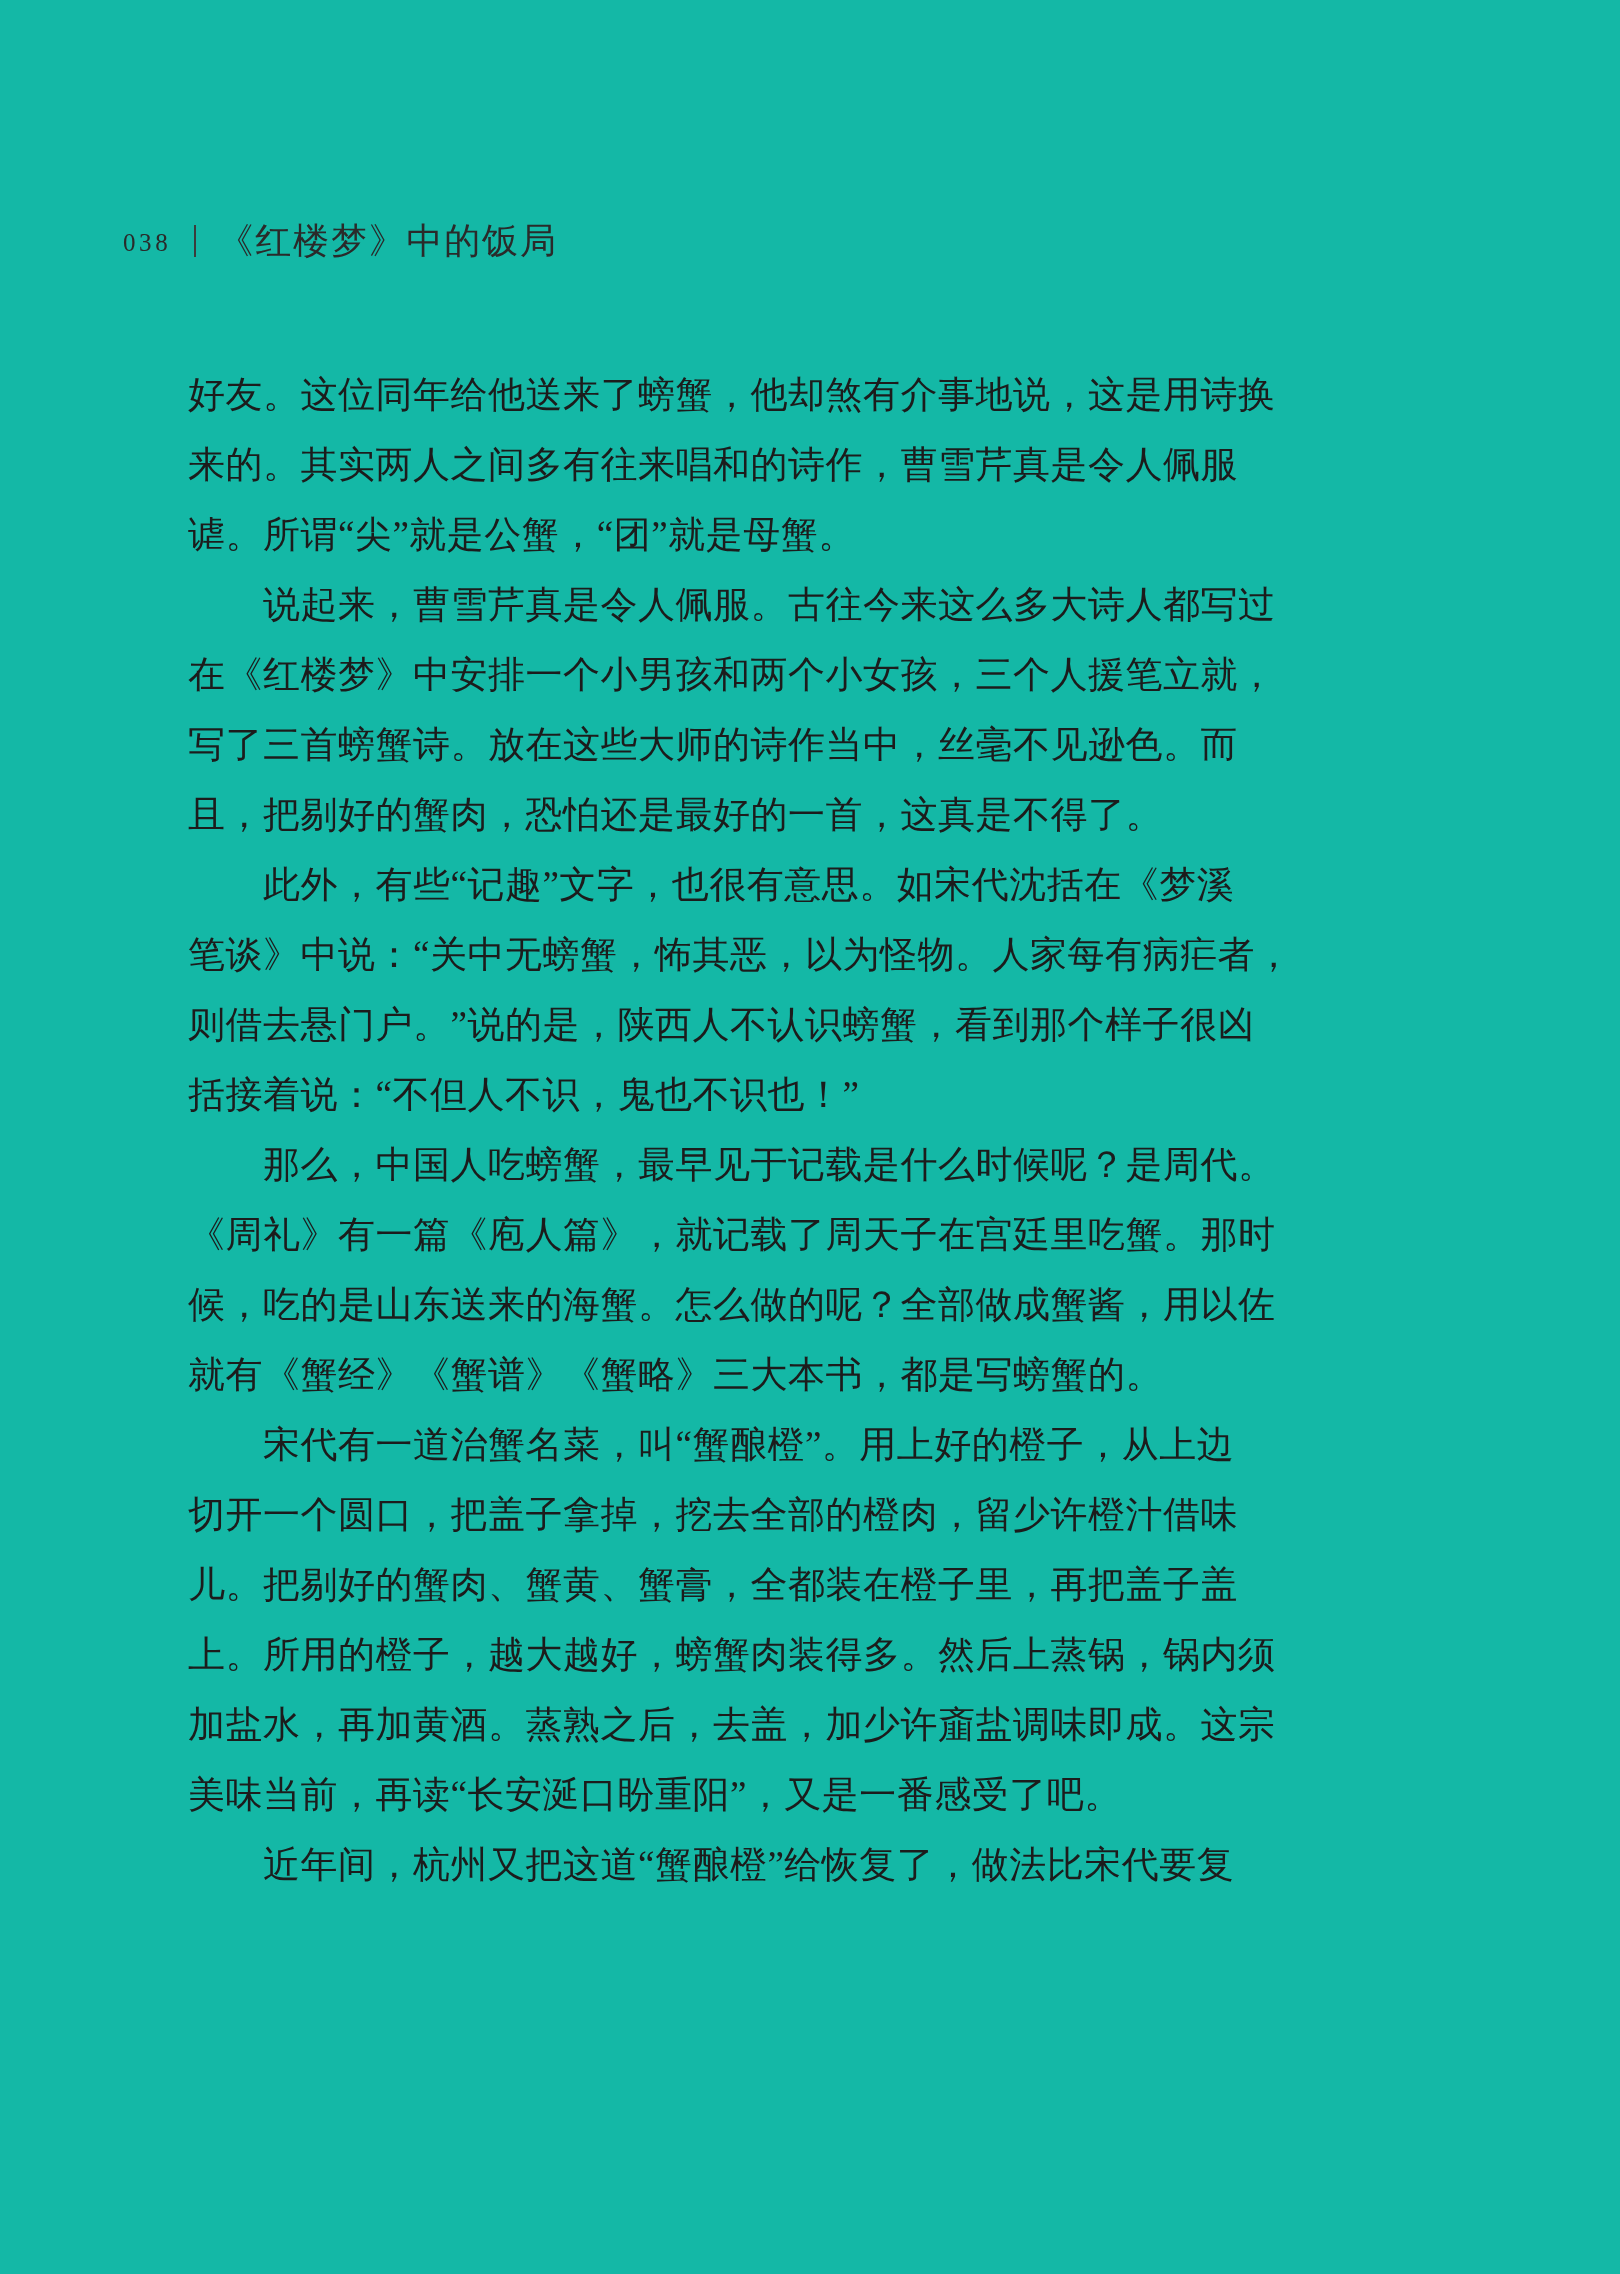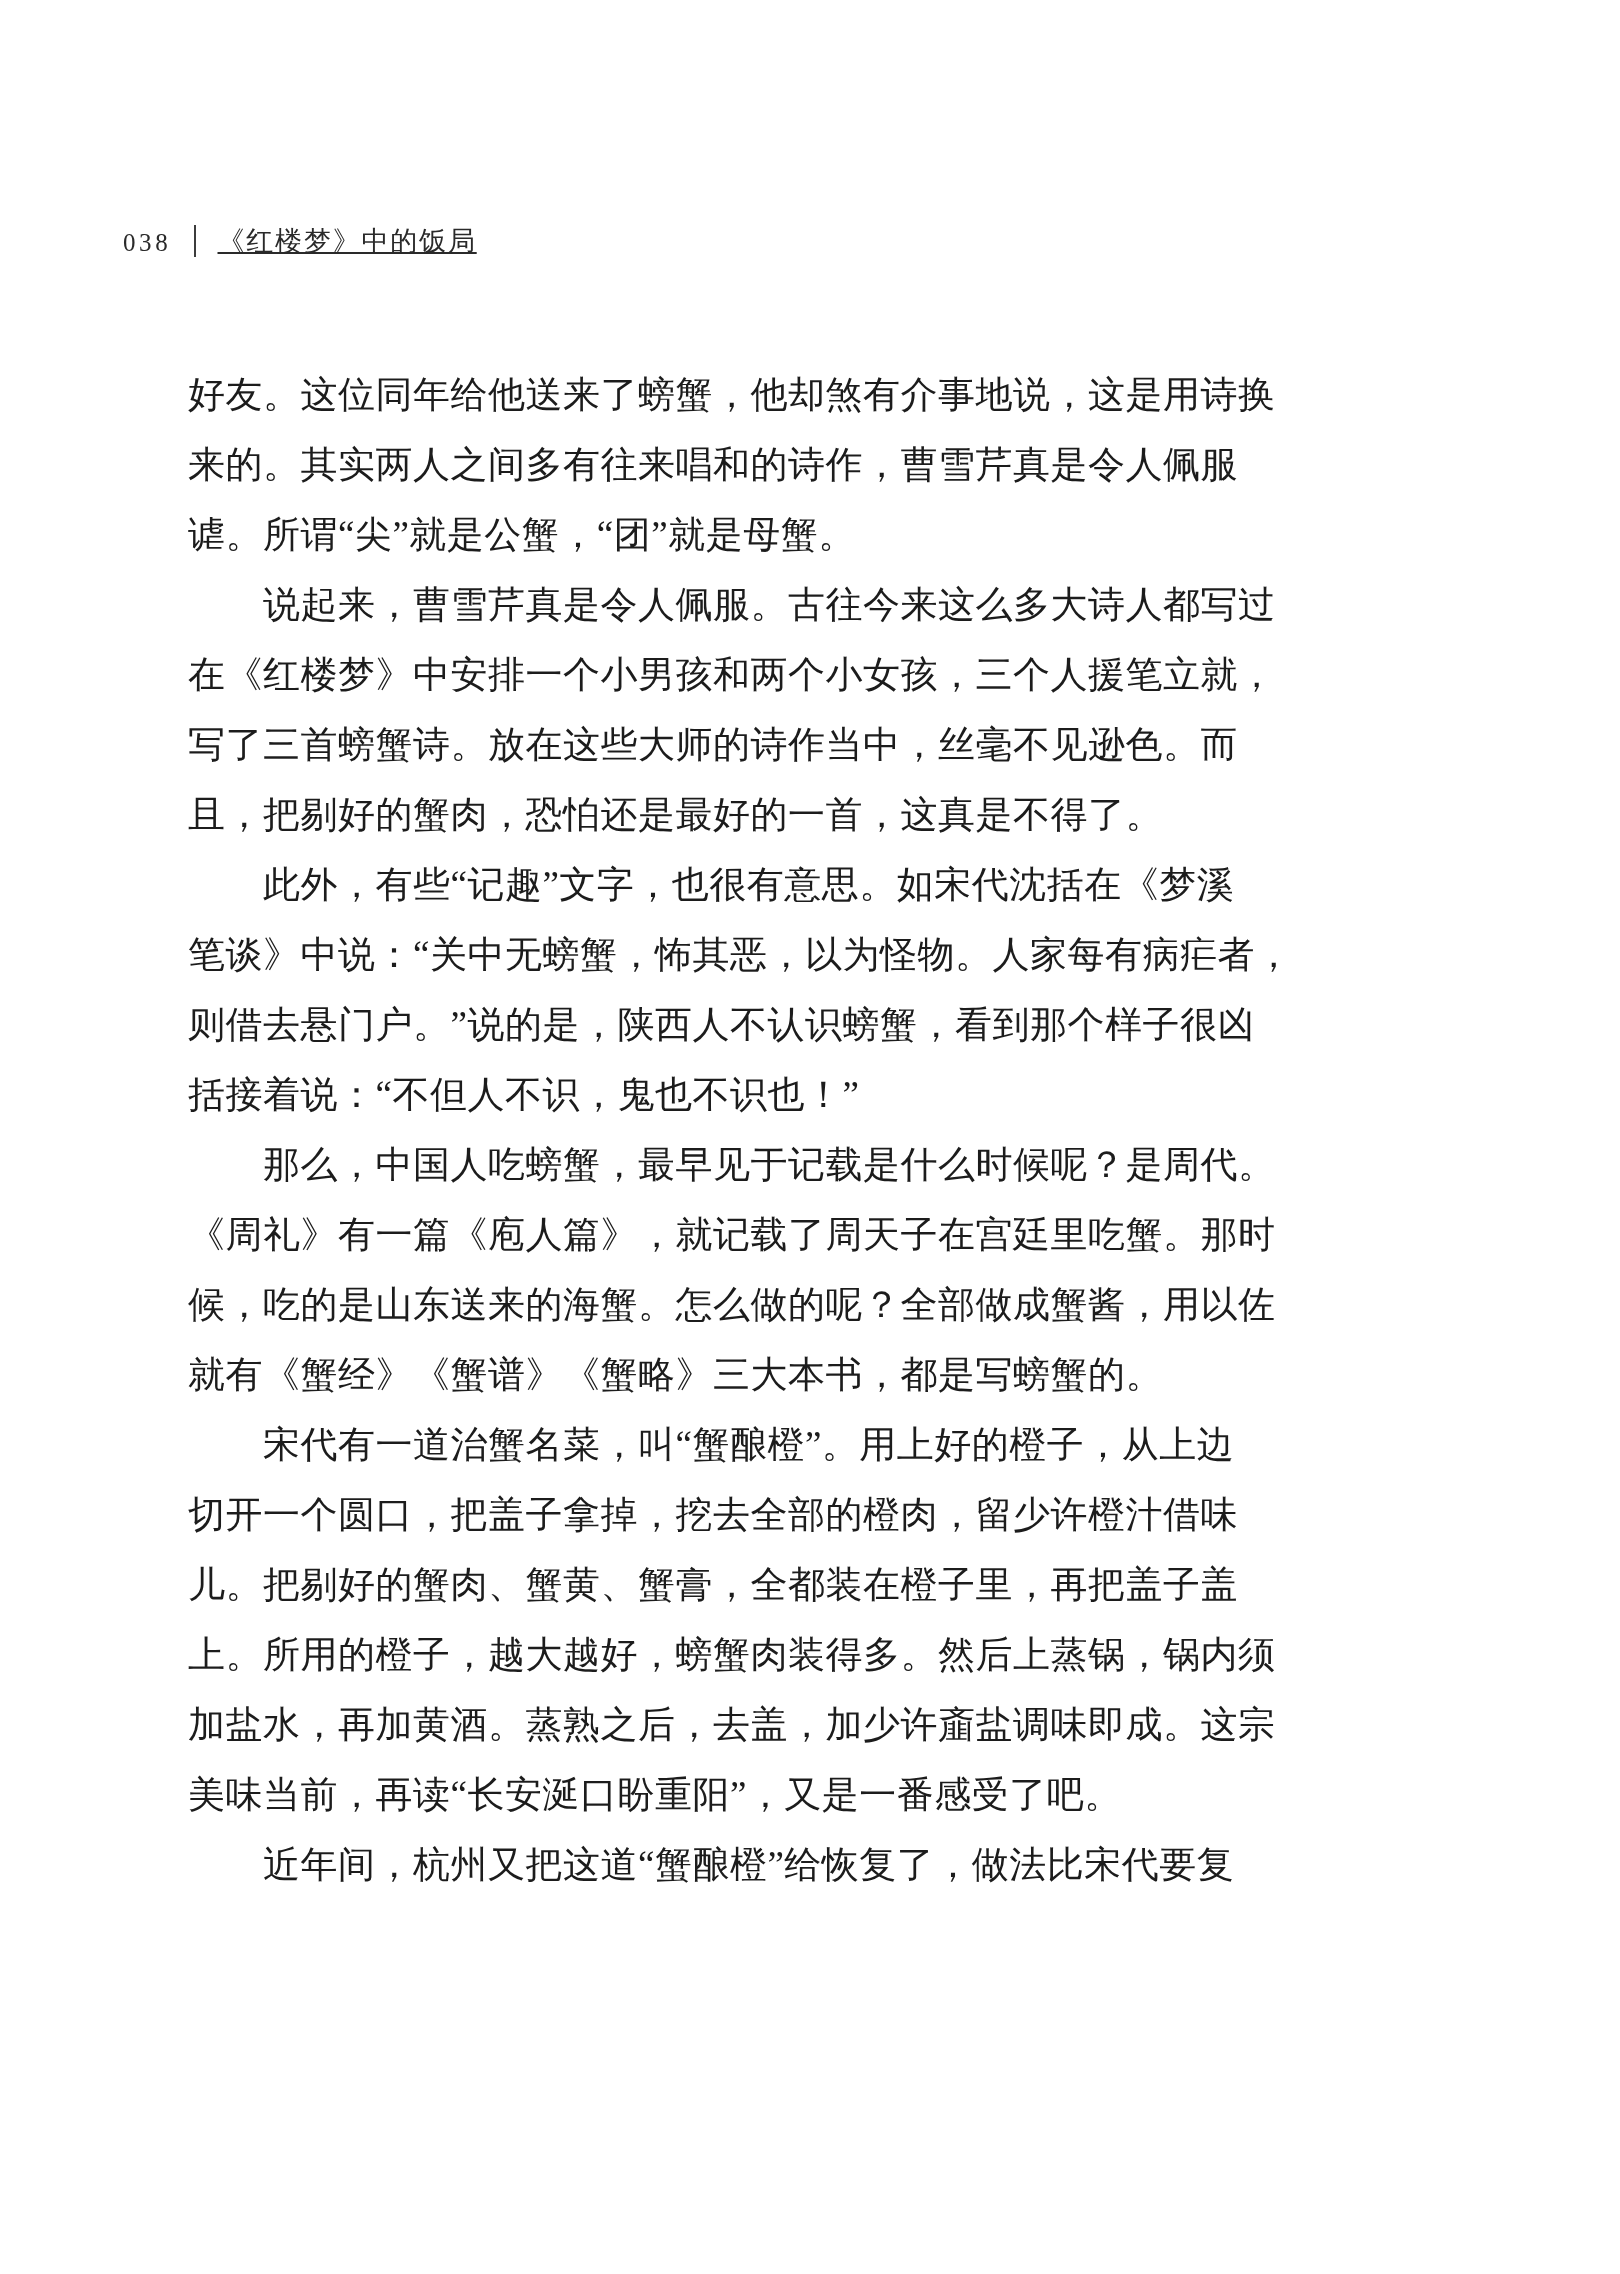--- a/index.html
+++ b/index.html
@@ -12,7 +12,7 @@
     width: 1621px;
     height: 2274px;
     margin: 0 auto;
-    background: #ffffff;
+    background: #14b8a6;
     overflow: hidden;
     font-family: "Liberation Serif", "DejaVu Serif", serif;
   }

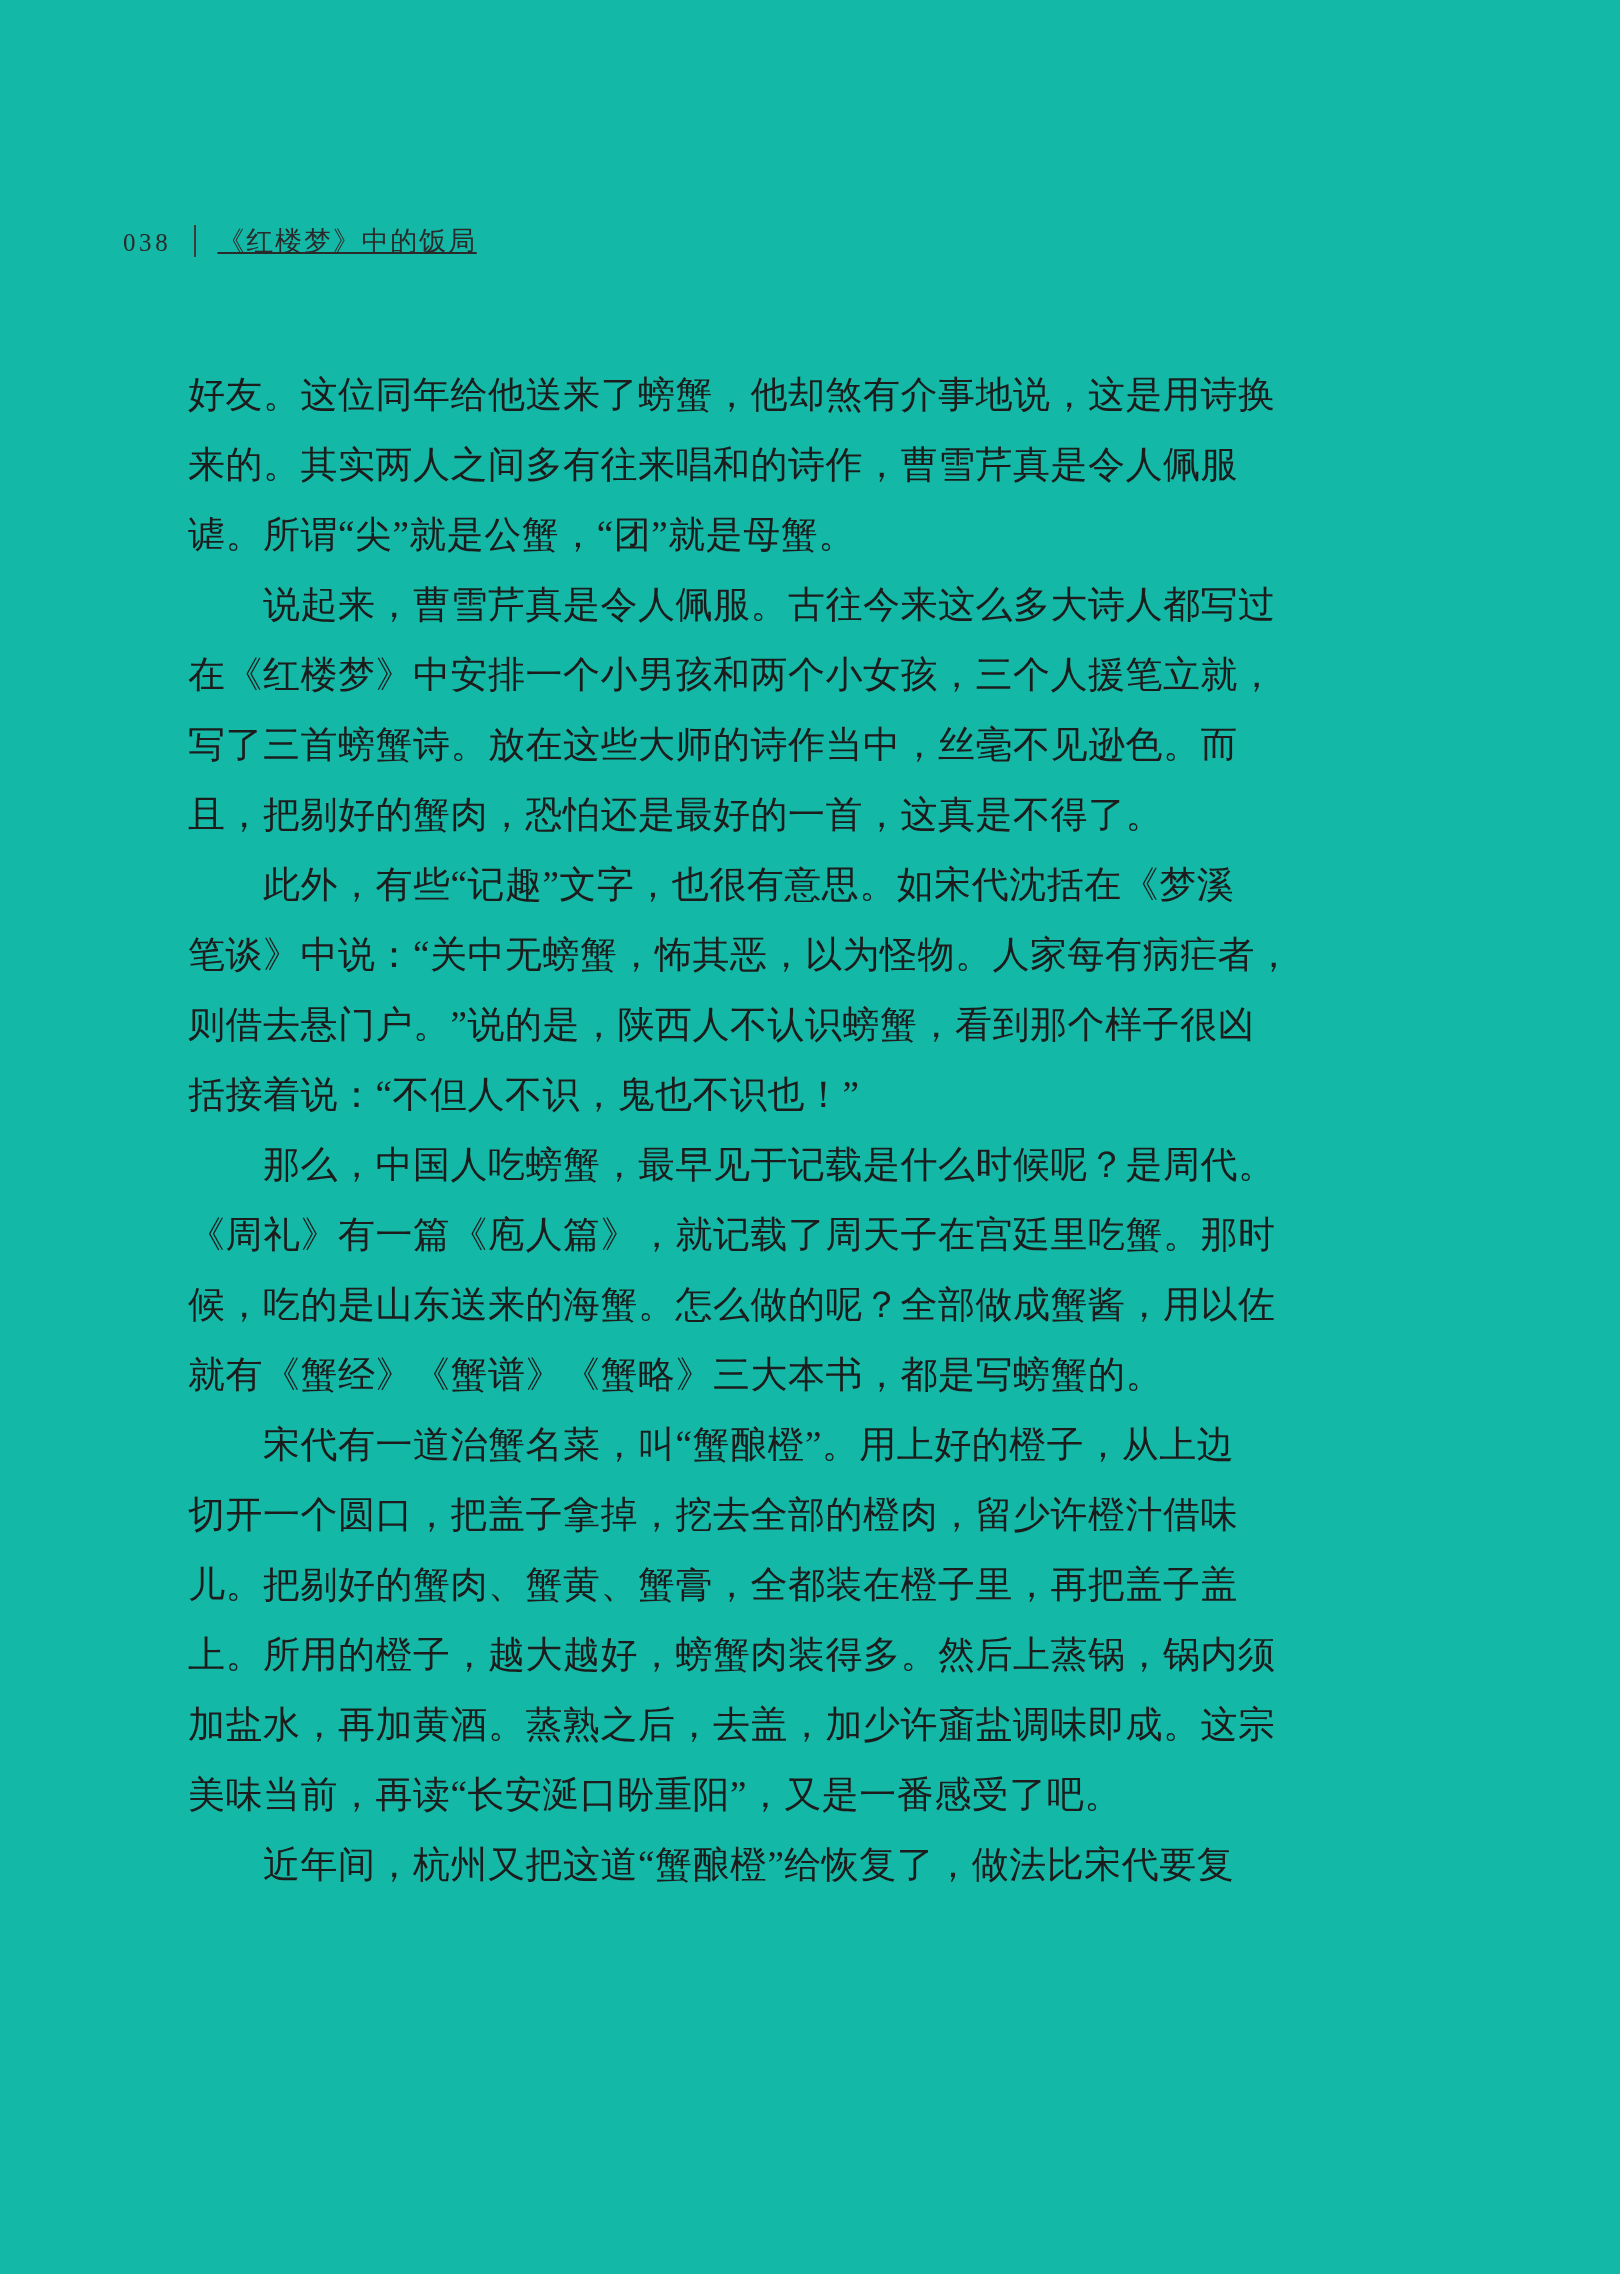--- a/index.html
+++ b/index.html
@@ -40,12 +40,11 @@
     margin-right: 21.4px;
   }
   .book-title {
-    font-size: 27px;
+    font-size: 36px;
     letter-spacing: 1.8px;
     color: #2a2a2a;
     line-height: 1;
     white-space: nowrap;
-    text-decoration: underline;
   }
   .text-block {
     position: absolute;

